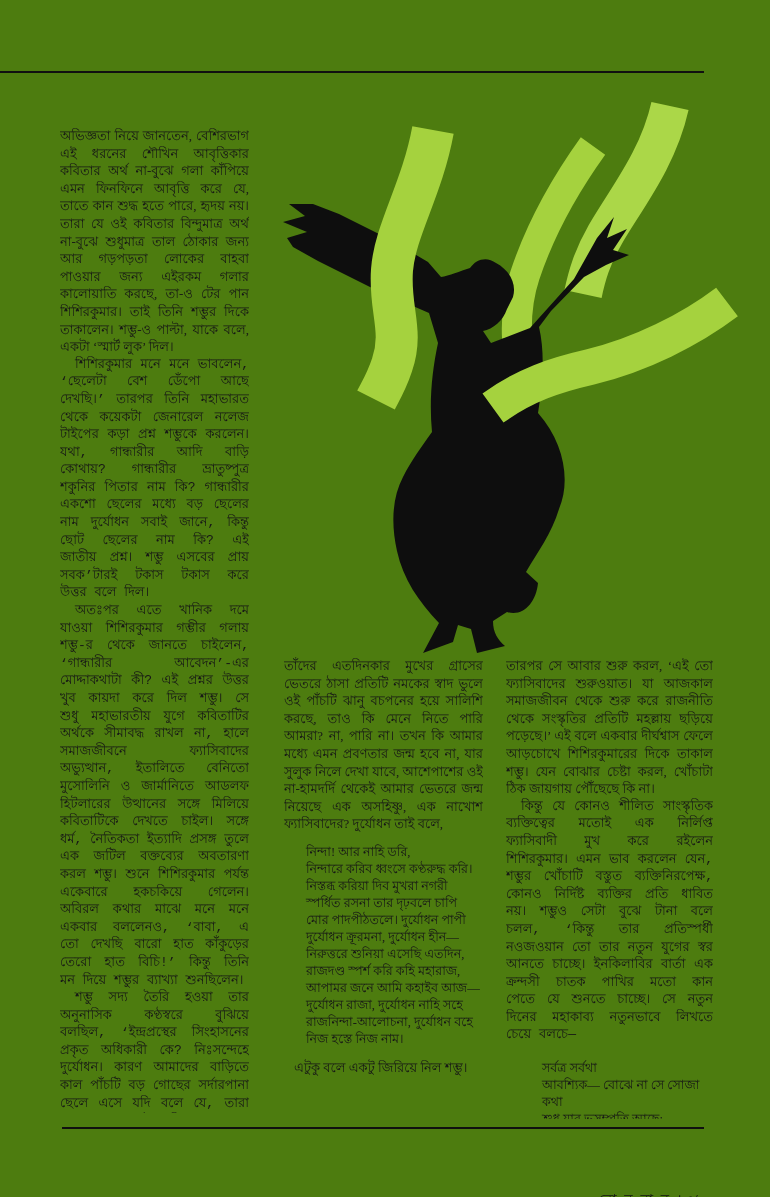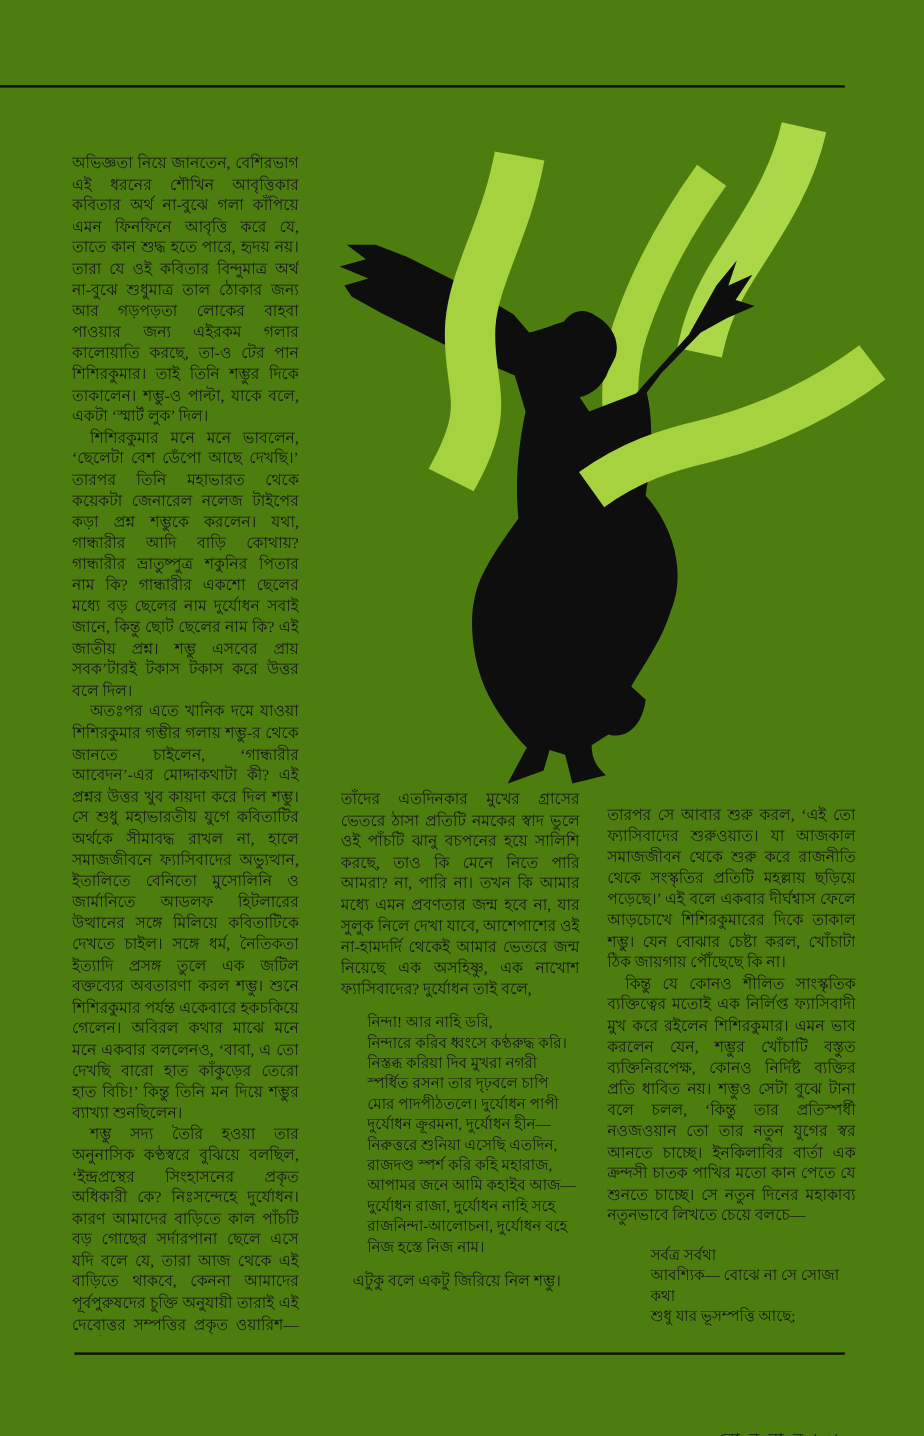--- a/index.html
+++ b/index.html
@@ -16,7 +16,7 @@
   .col-2{left:284px;top:657px;width:199px;height:462px;}
   .col-3{left:506px;top:657px;width:207px;height:462px;margin-top:13px;}
   .col p{margin:0;padding:0;}
-  .col p.indent{text-indent:15px;}
+  .col p.indent{text-indent:15px;font-family:Liberation Mono, monospace;}
   .poem{margin:11px 0 11px 22px;font-size:12.6px;}
   .poem .poem-line{line-height:17px;text-align:left;}
   .col-3 .poem{margin:16px 0 0 36px;}

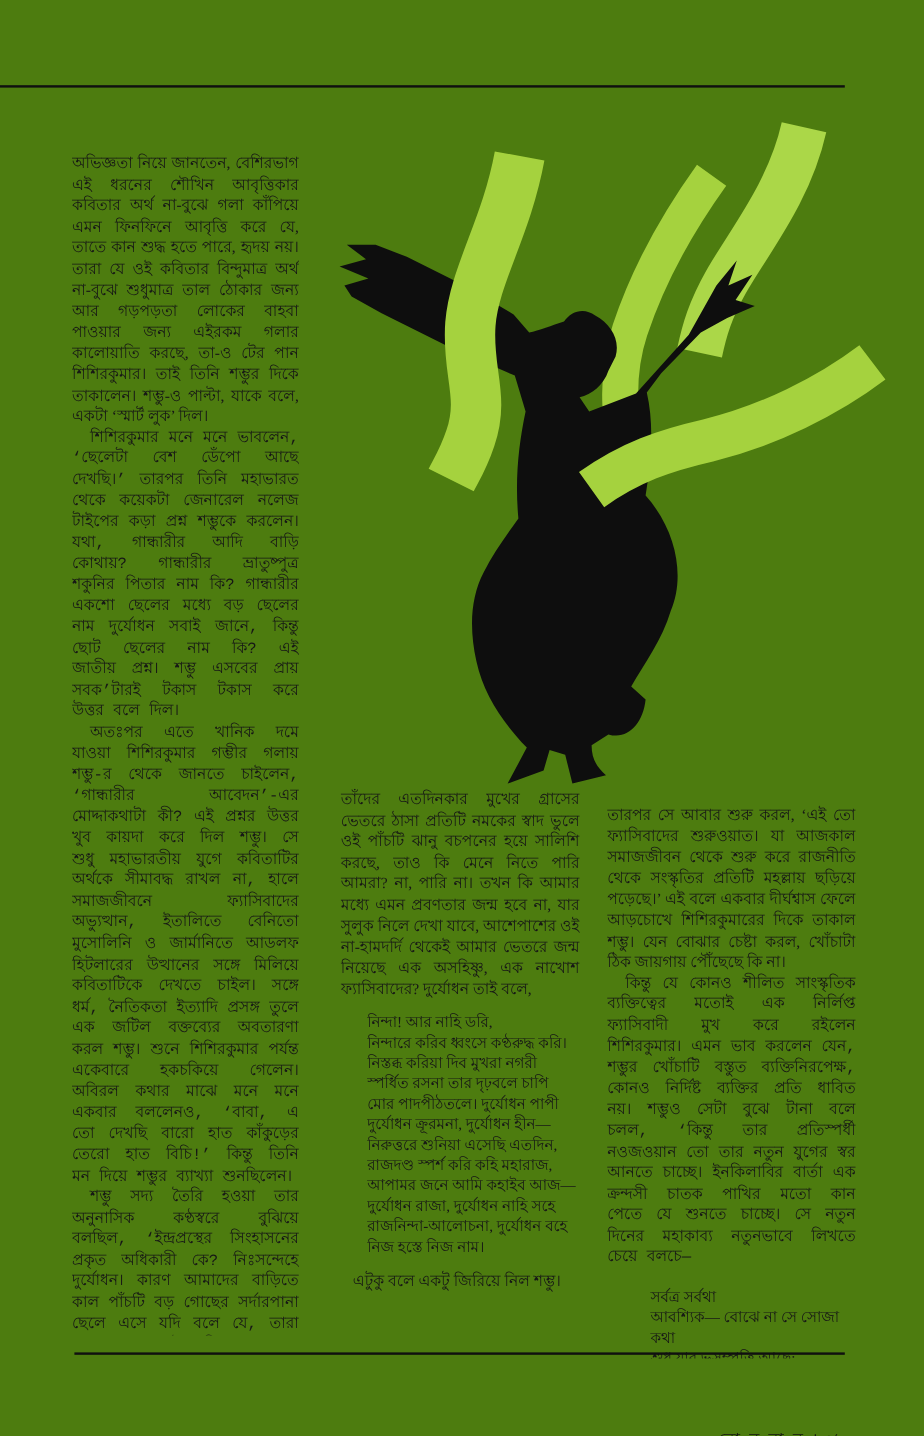--- a/index.html
+++ b/index.html
@@ -14,7 +14,7 @@
   .col{position:absolute;font-size:13px;line-height:17.6px;text-align:justify;overflow:hidden;}
   .col-1{left:60px;top:127px;width:189px;height:986px;}
   .col-2{left:284px;top:657px;width:199px;height:462px;}
-  .col-3{left:506px;top:657px;width:207px;height:462px;margin-top:13px;}
+  .col-3{left:506px;top:657px;width:207px;height:462px;}
   .col p{margin:0;padding:0;}
   .col p.indent{text-indent:15px;font-family:Liberation Mono, monospace;}
   .poem{margin:11px 0 11px 22px;font-size:12.6px;}

